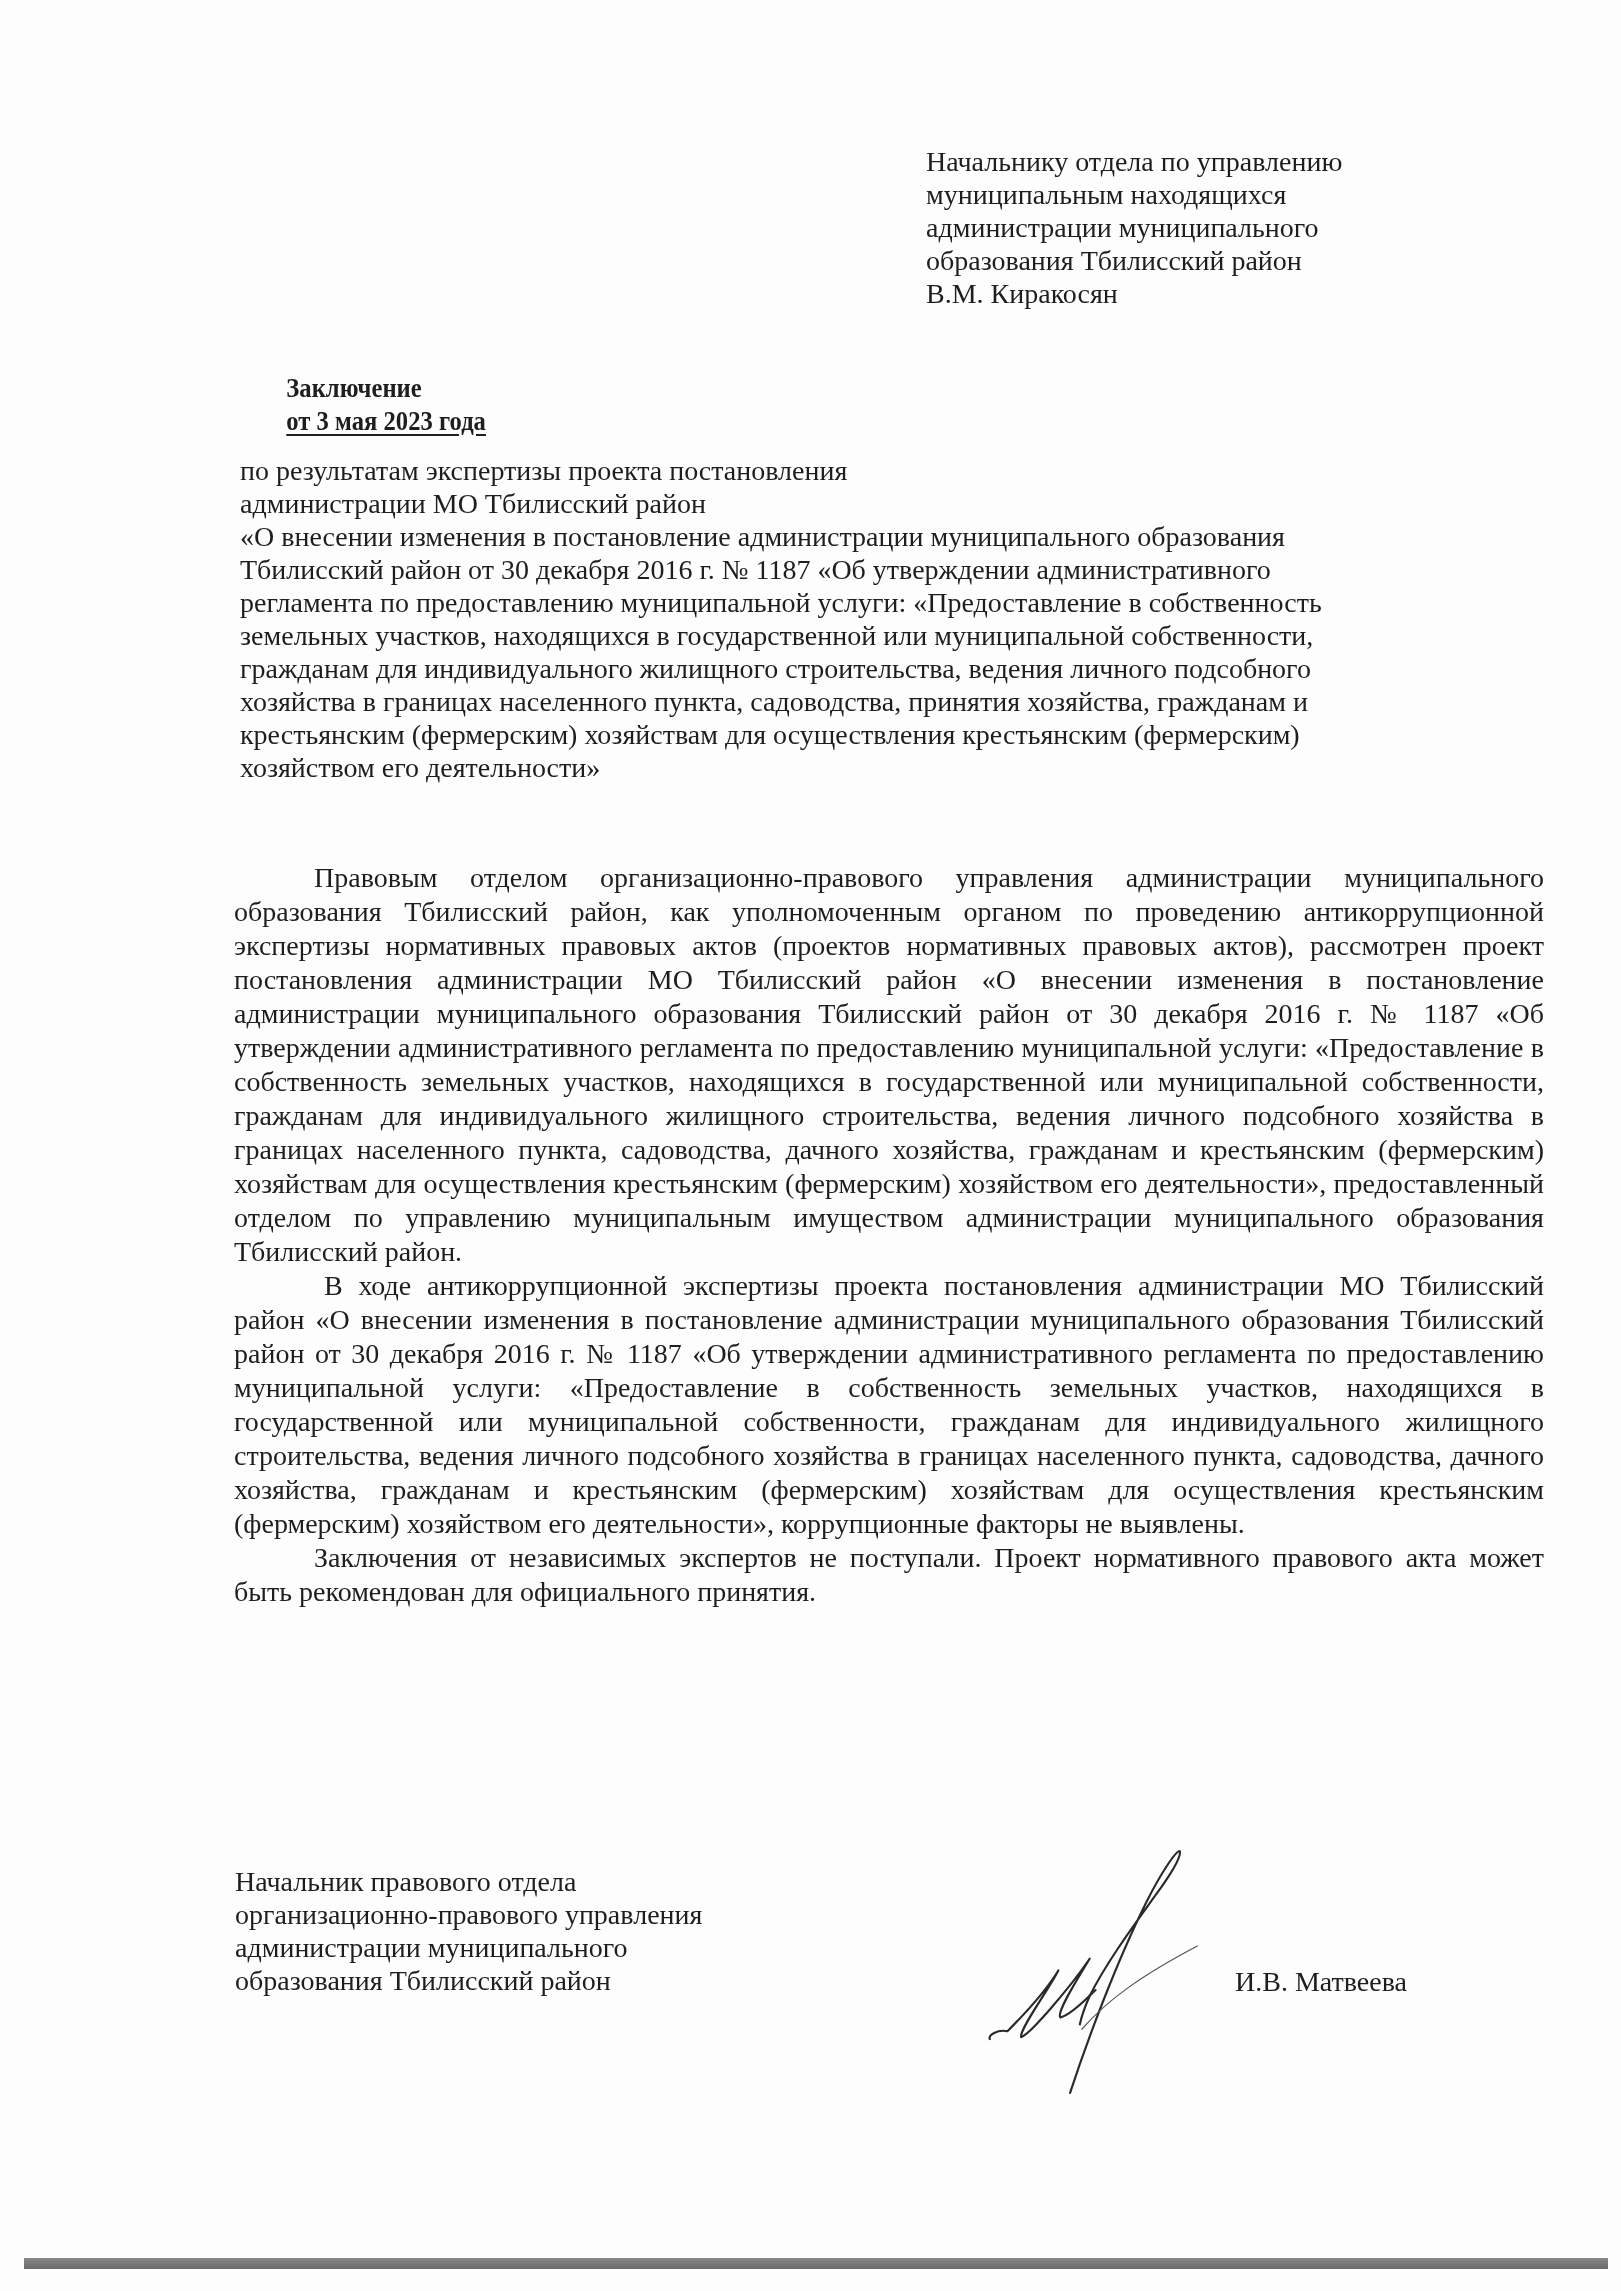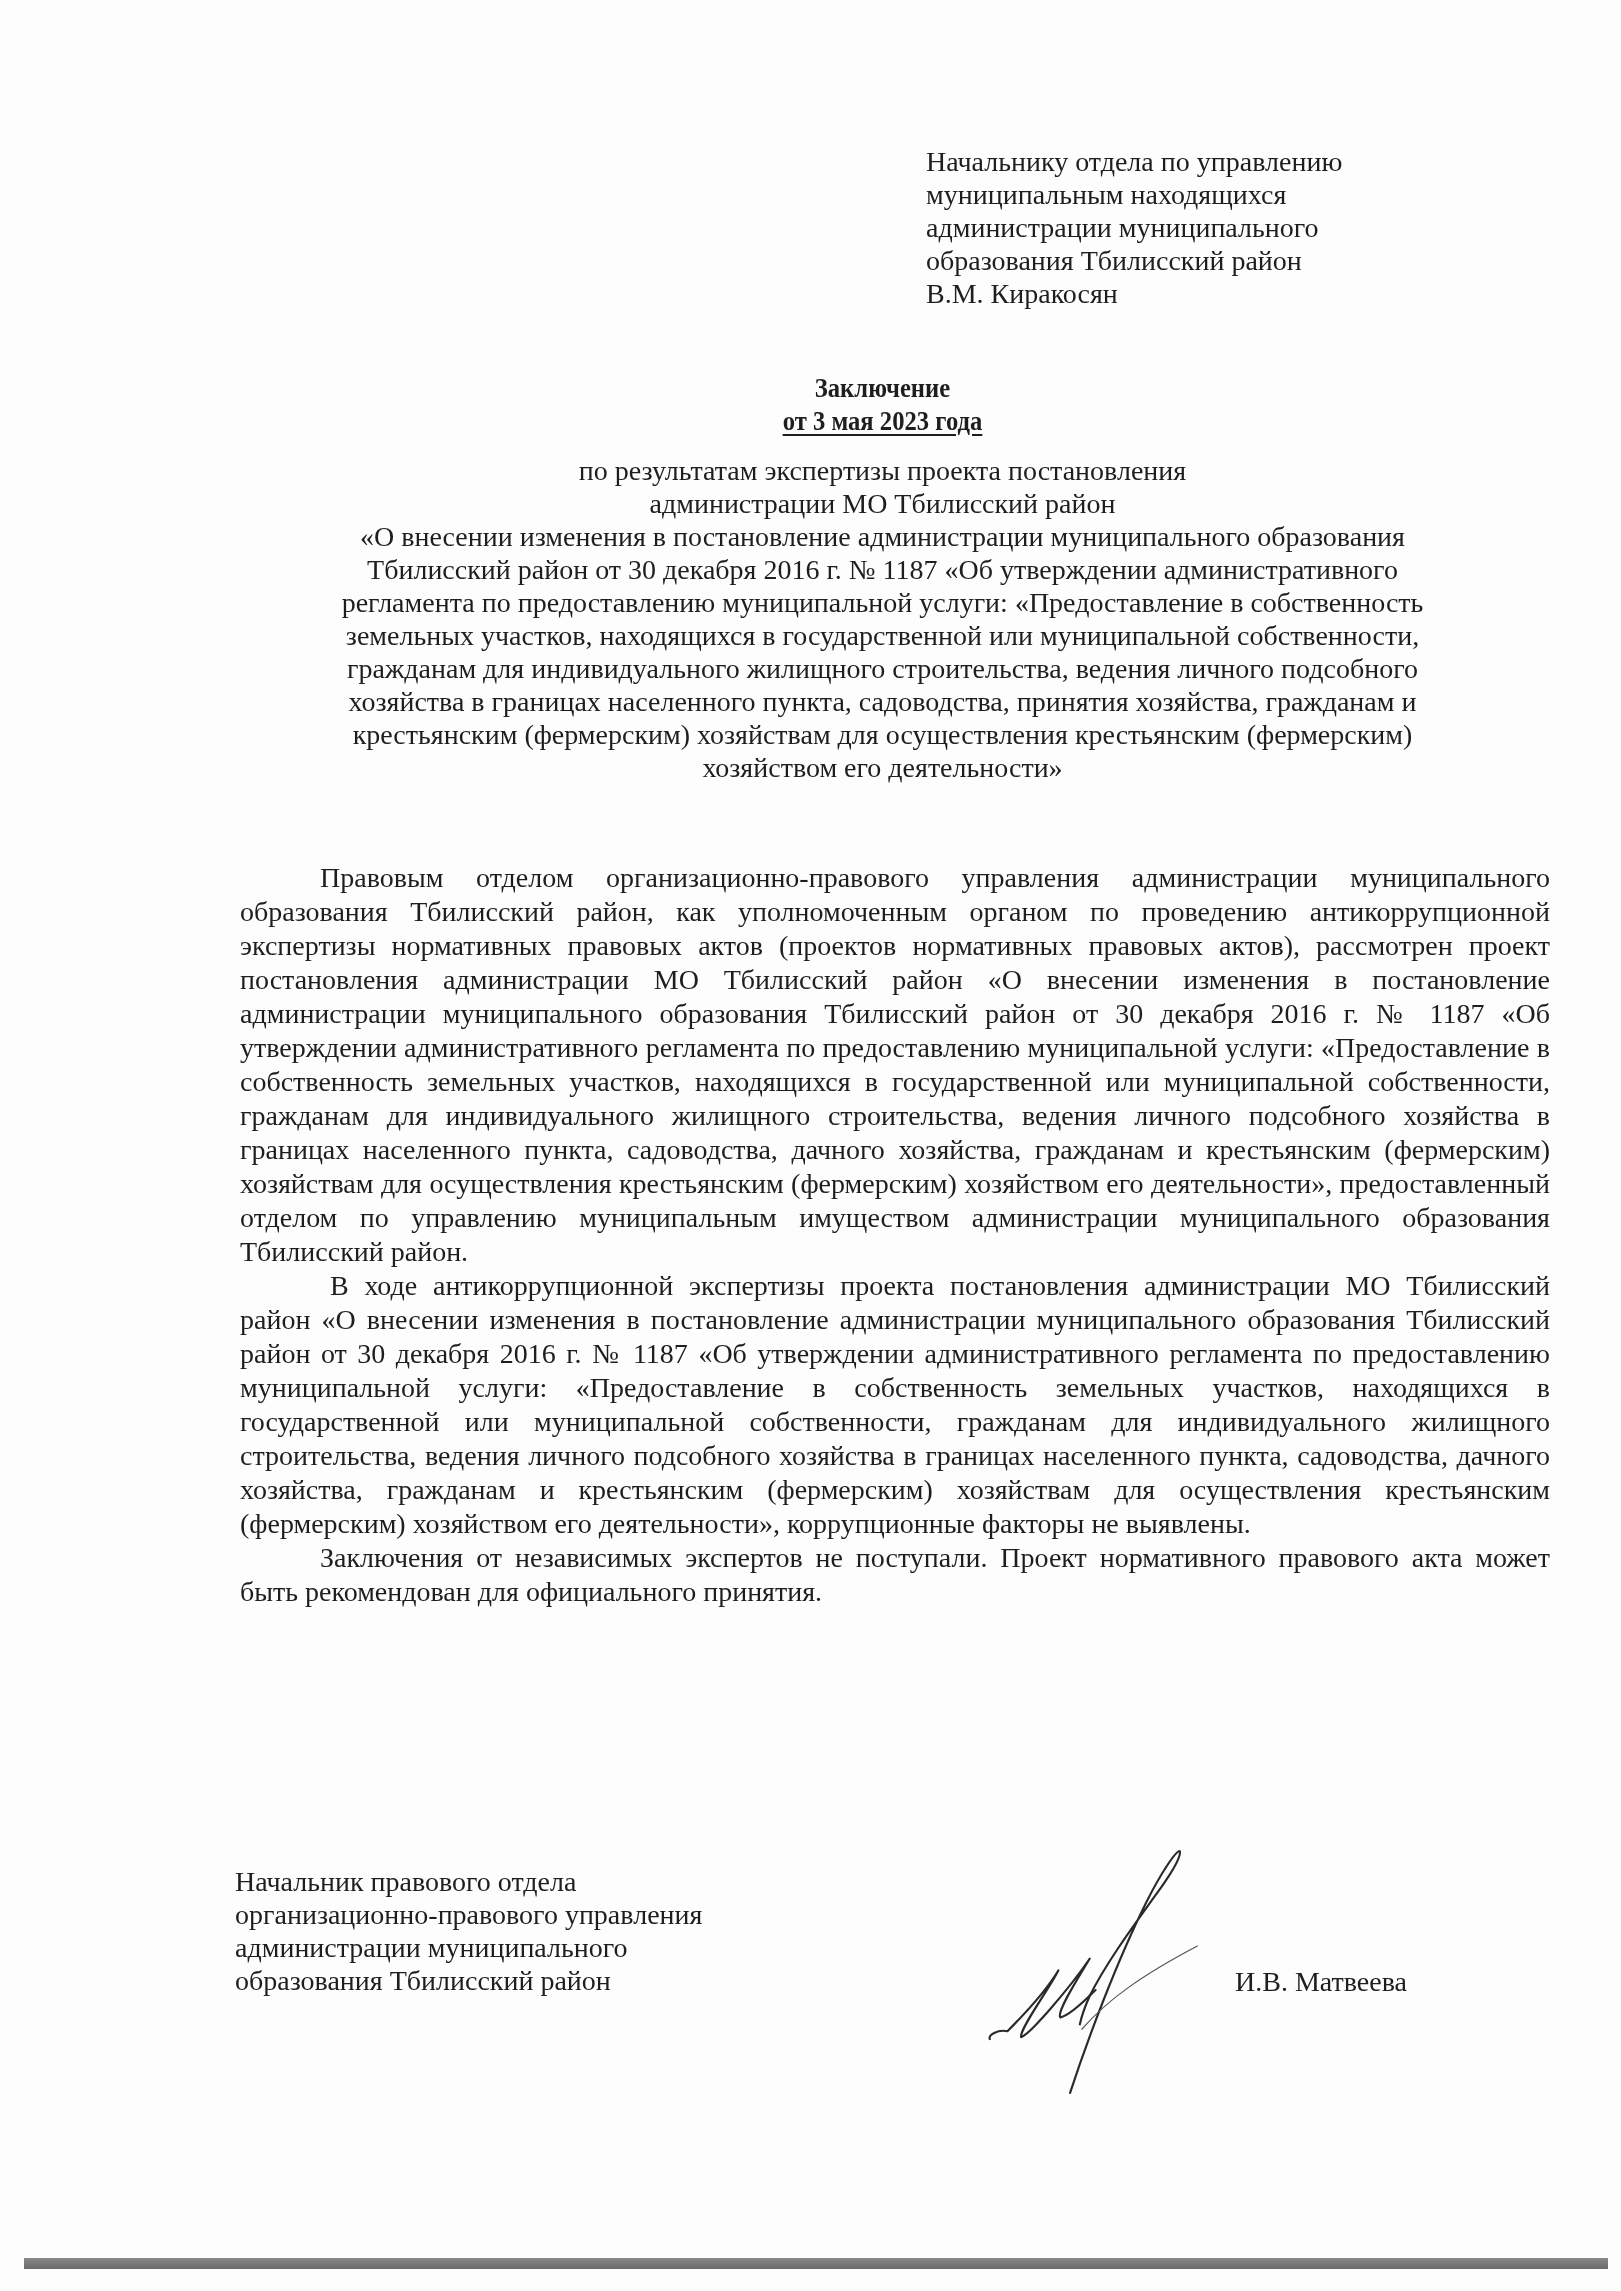--- a/index.html
+++ b/index.html
@@ -10,7 +10,7 @@
   .addressee { position: absolute; left: 910px; top: 145px; font-size: 28px; line-height: 33px; }
   .addressee div { white-space: nowrap; margin-left: 16px; }
 
-  .title-block { position: absolute; left: 221px; width: 1323px; top: 372px; text-align: center; }
+  .title-block { position: absolute; left: 240px; width: 1323px; top: 372px; }
   .doc-title { font-size: 26.5px; font-weight: bold; line-height: 33px; transform: scaleX(0.93); }
   .doc-date { font-size: 26.5px; font-weight: bold; line-height: 33px; text-decoration: underline; text-underline-offset: 3.9px; transform: scaleX(0.93); }
   .subject { font-size: 28px; line-height: 33px; margin-top: 16px; }

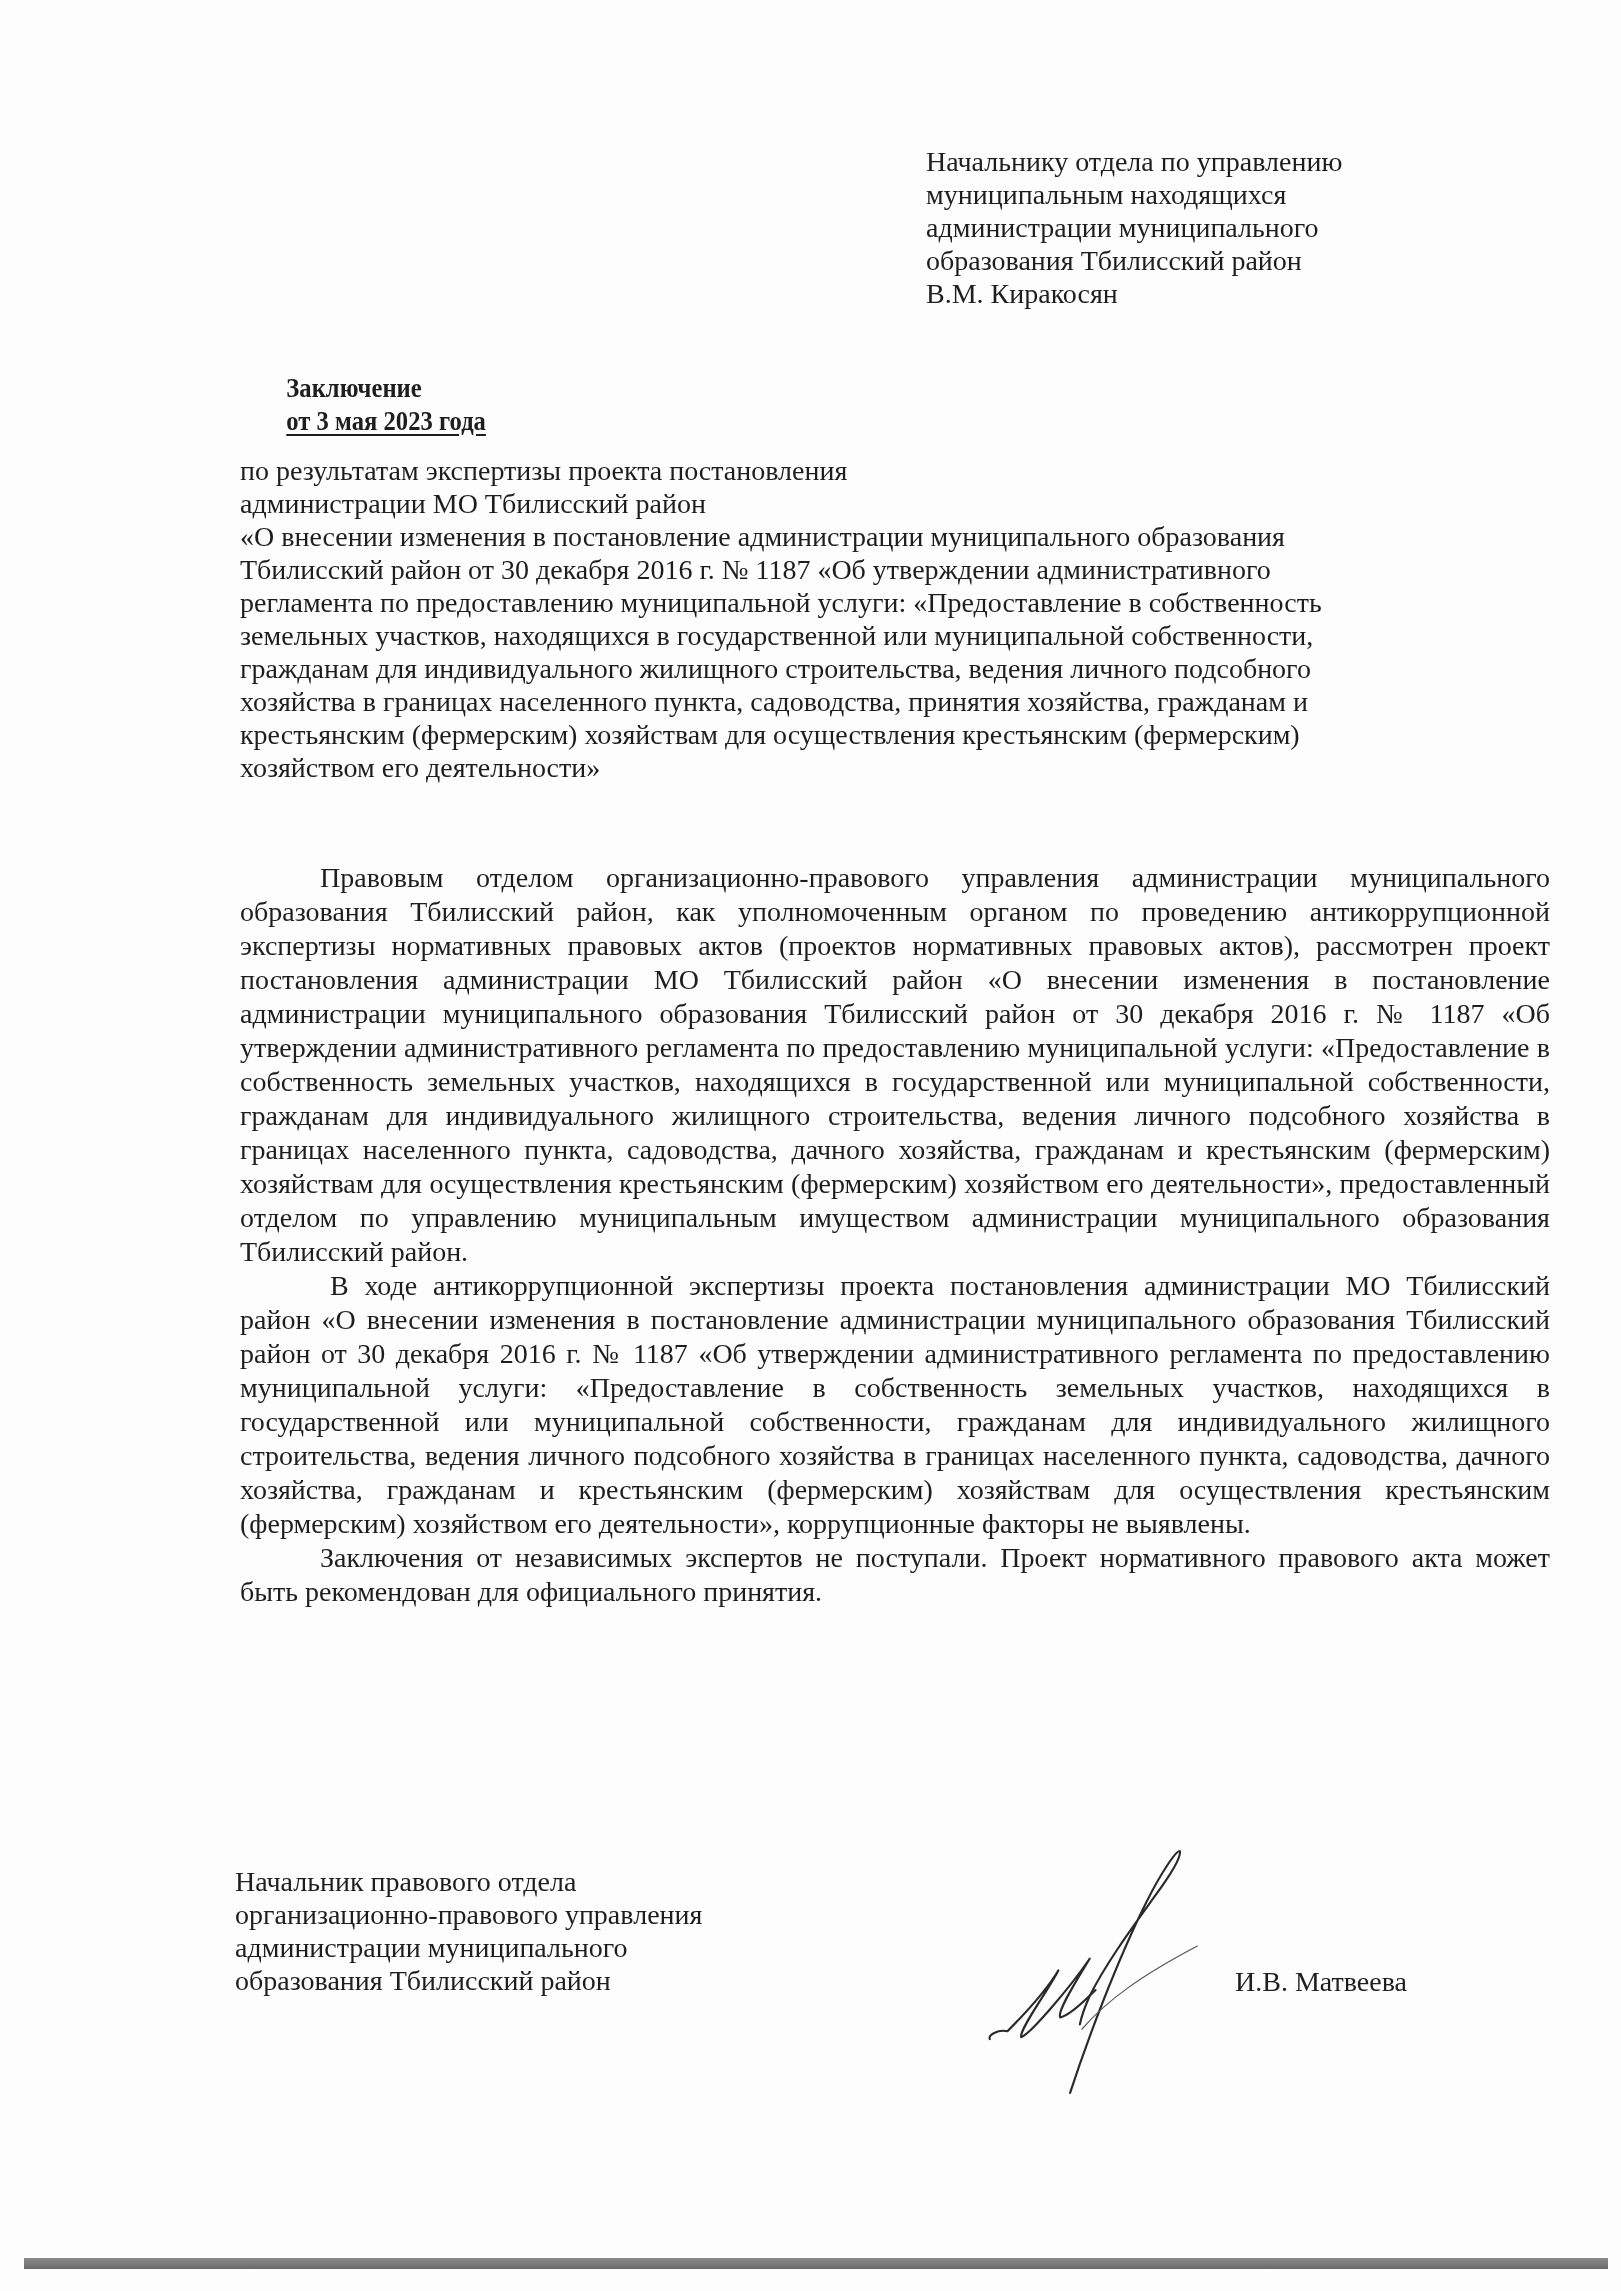--- a/index.html
+++ b/index.html
@@ -16,7 +16,7 @@
   .subject { font-size: 28px; line-height: 33px; margin-top: 16px; }
   .subject div { white-space: nowrap; }
 
-  .body-text { position: absolute; left: 240px; width: 1310px; top: 861px; font-size: 28px; line-height: 34px; text-align: justify; }
+  .body-text { position: absolute; left: 234px; width: 1310px; top: 861px; font-size: 28px; line-height: 34px; text-align: justify; }
   .body-text p { margin: 0; text-indent: 80px; }
   .body-text p.p2 { text-indent: 90px; }
 

